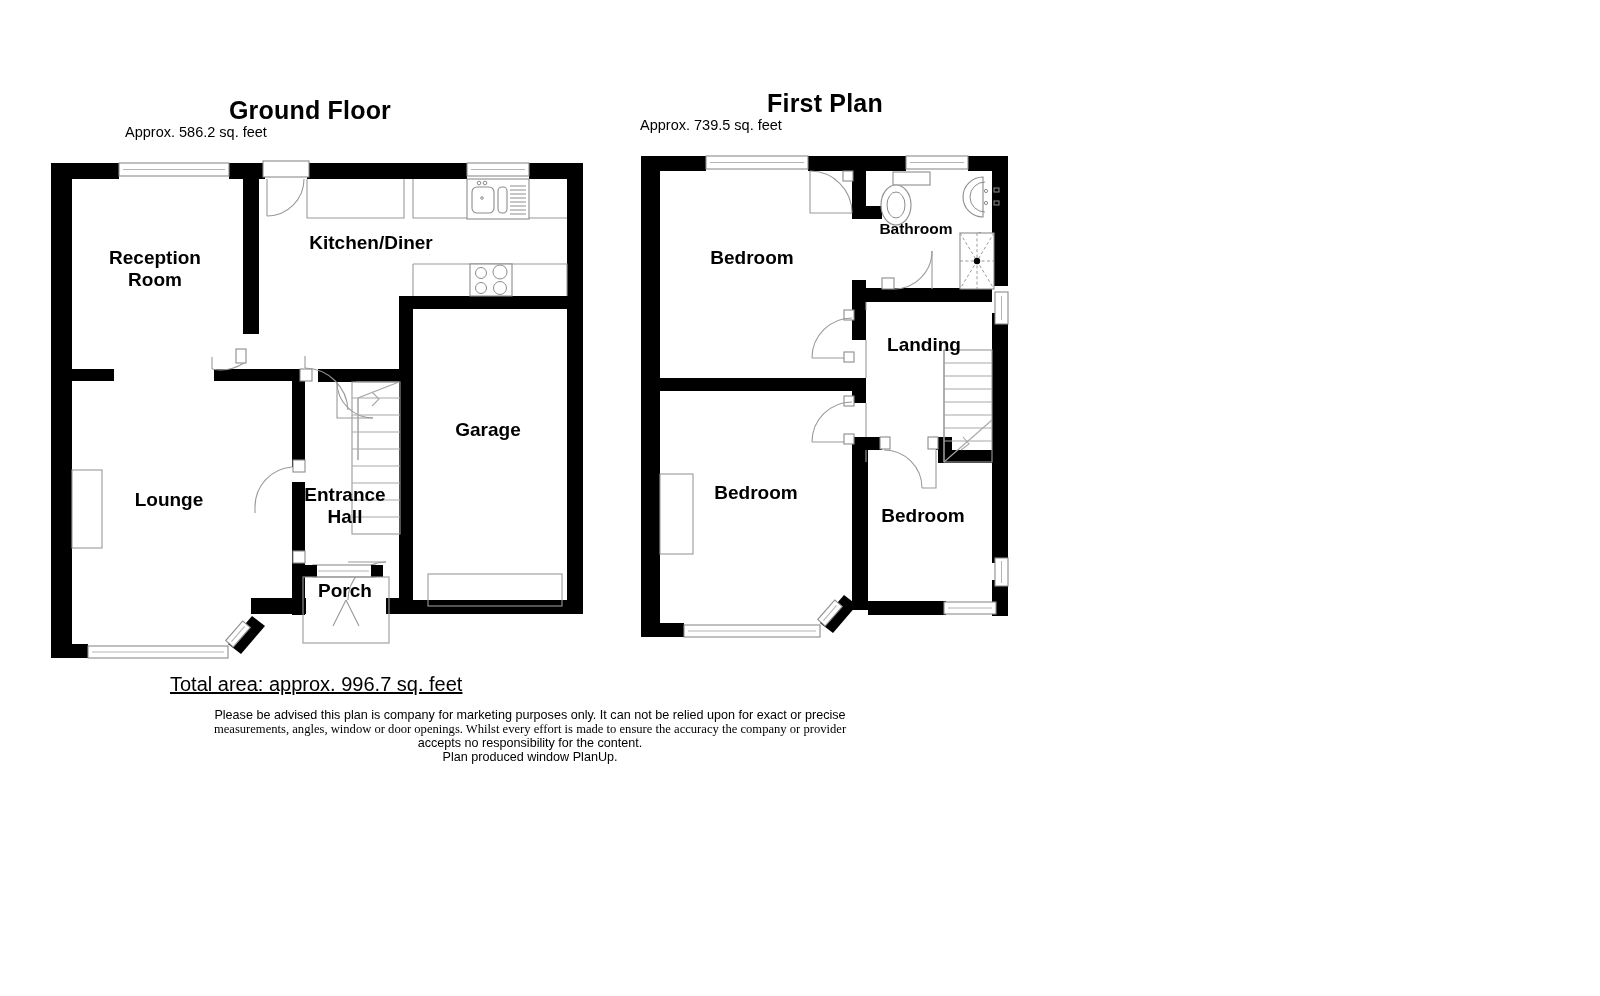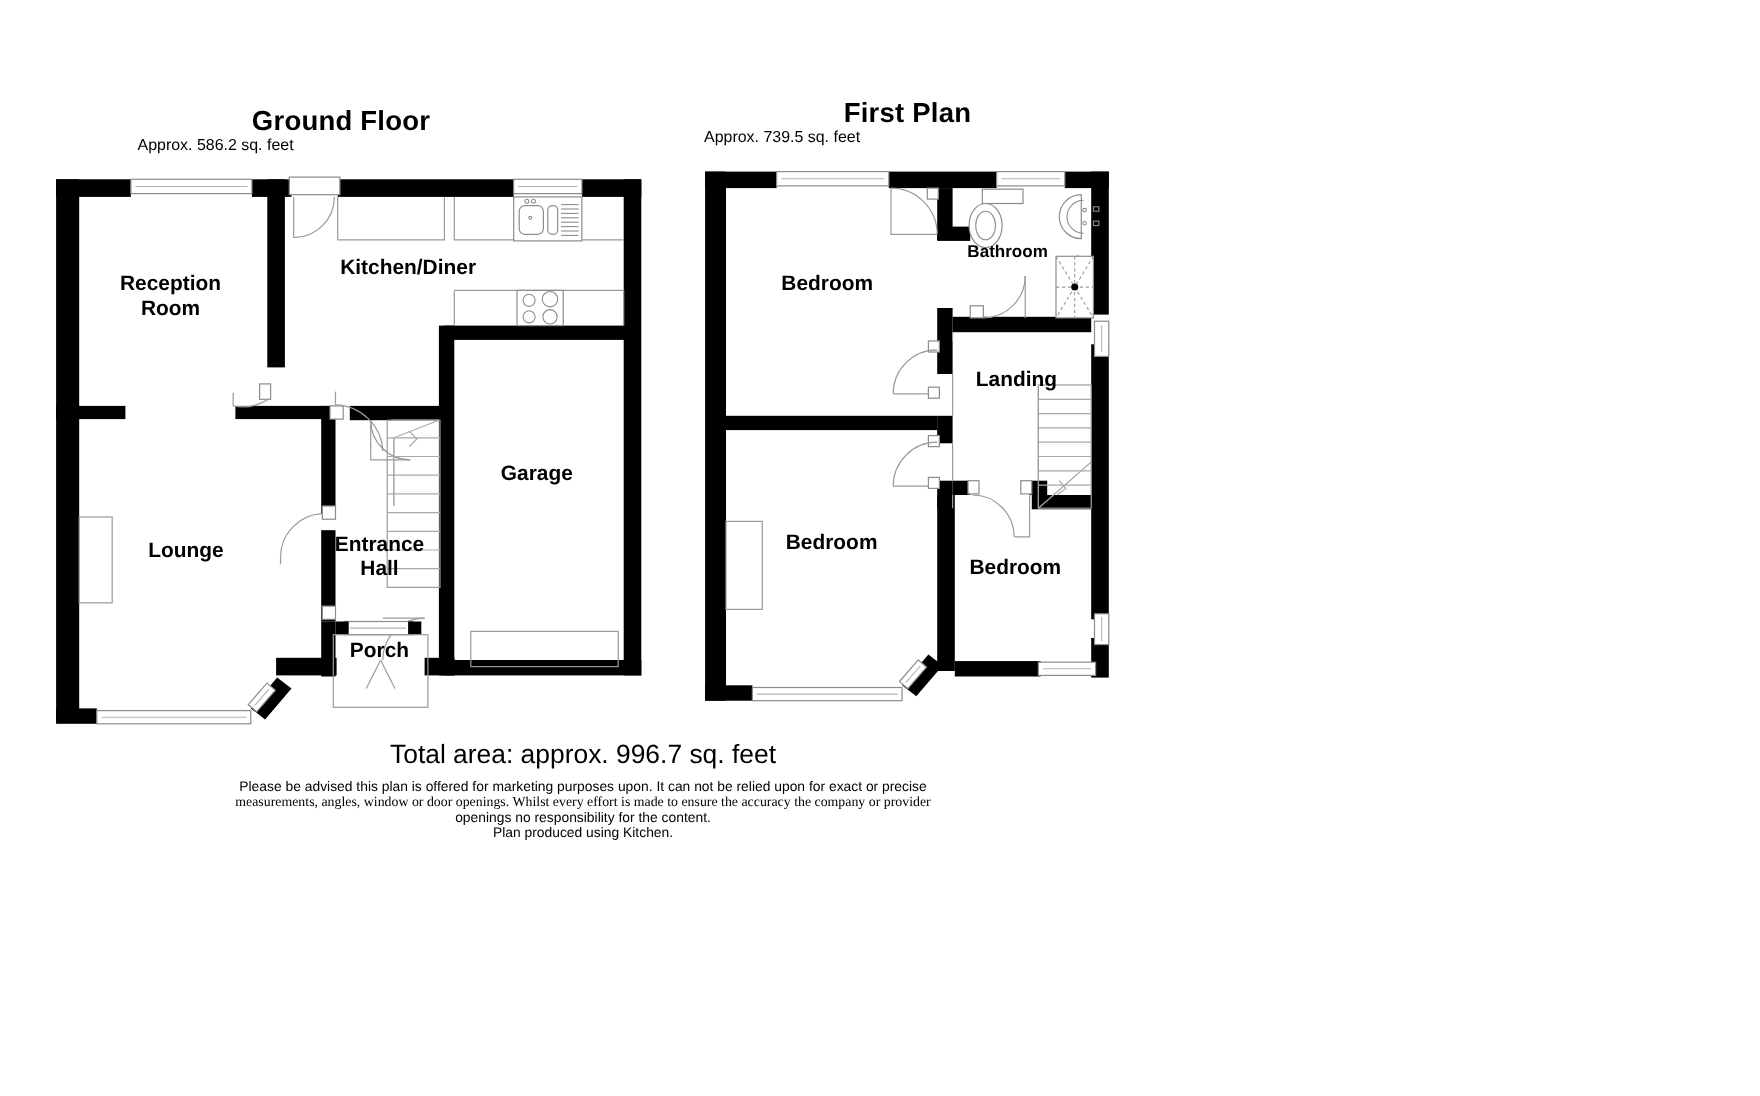--- a/index.html
+++ b/index.html
@@ -37,9 +37,9 @@
   }
   .total-area {
     position: absolute;
-    text-align: center;
-    font-size: 24px;
+    font-size: 20px;
     white-space: nowrap;
+    text-decoration: underline;
   }
   .disclaimer {
     position: absolute;

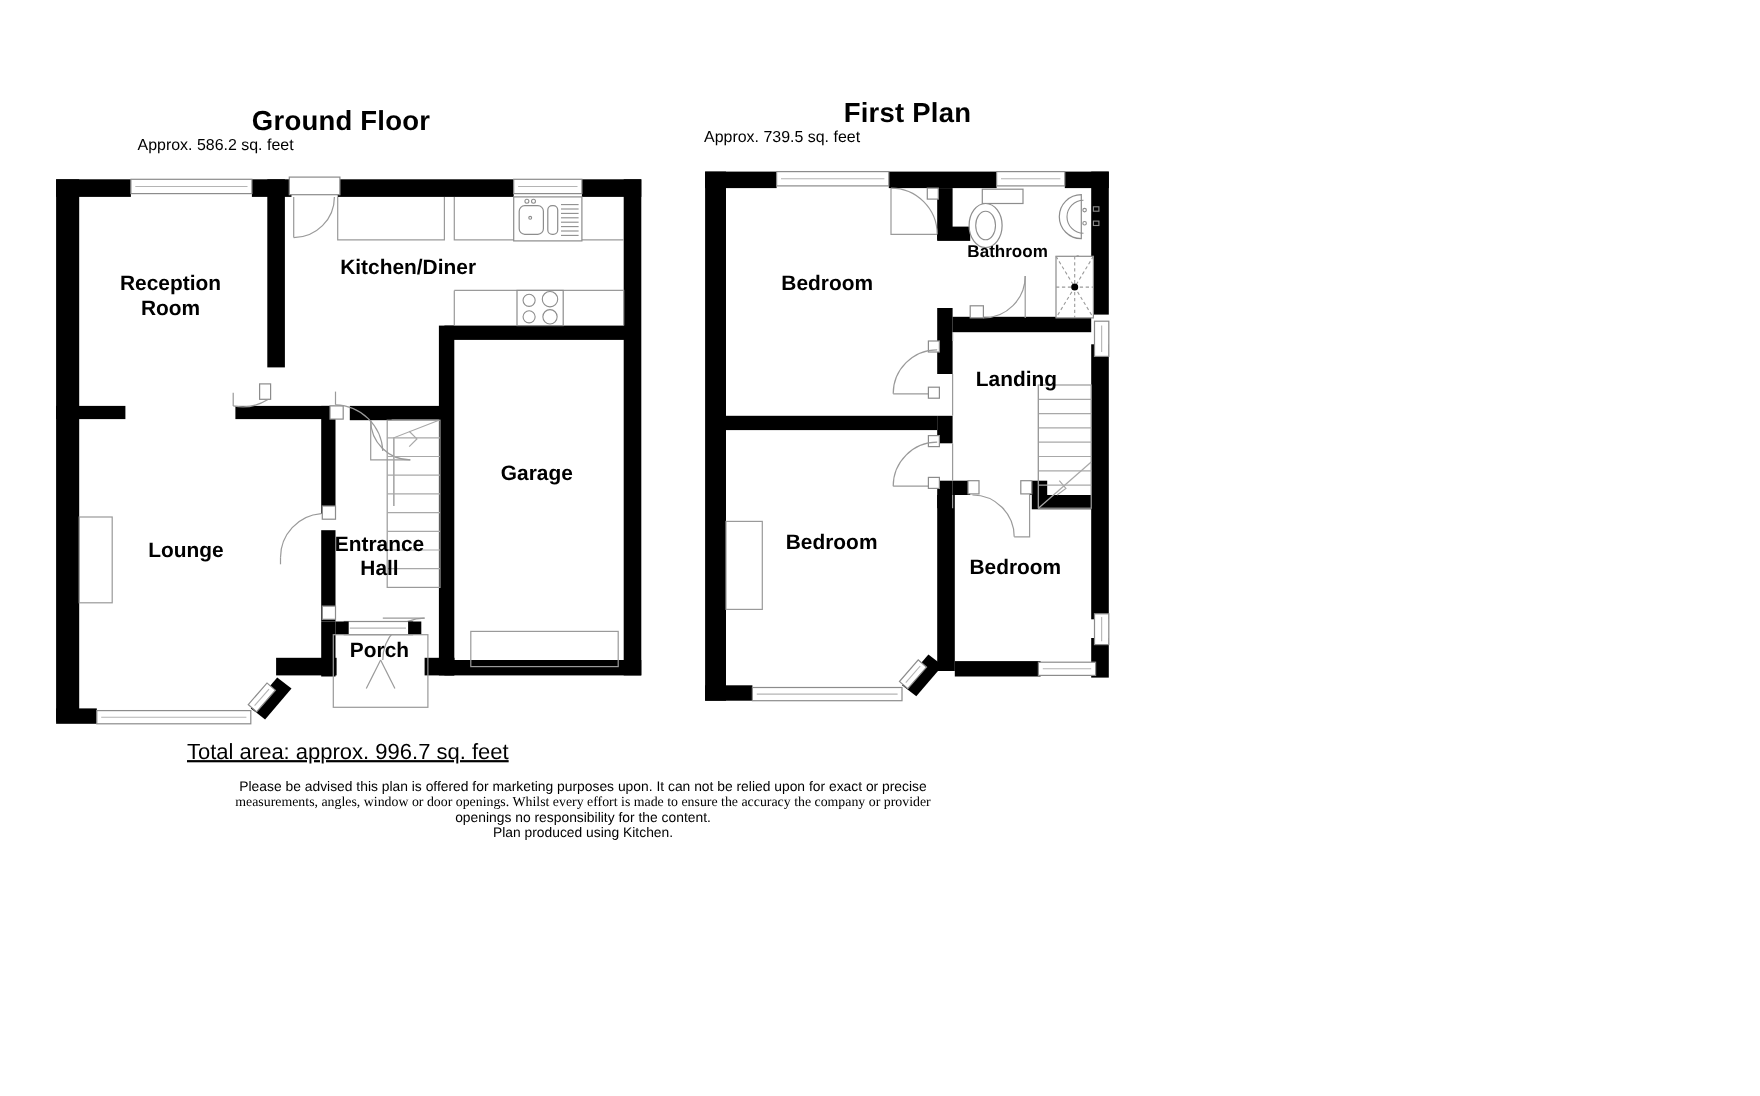--- a/index.html
+++ b/index.html
@@ -414,7 +414,7 @@
 
   <div class="total-area" style="left:170px; top:673px; width:720px;">Total area: approx. 996.7 sq. feet</div>
 
-  <div class="disclaimer" style="left:170px; top:706px;">Please be advised this plan is offered for marketing purposes upon. It can not be relied upon for exact or precise</div>
+  <div class="disclaimer" style="left:170px; top:706px;">Please be advised this plan is company for marketing purposes only. It can not be relied upon for exact or precise</div>
   <div class="disclaimer" style="left:170px; top:720px;font-family:Liberation Serif, serif;">measurements, angles, window or door openings. Whilst every effort is made to ensure the accuracy the company or provider</div>
   <div class="disclaimer" style="left:170px; top:734px;">openings no responsibility for the content.</div>
   <div class="disclaimer" style="left:170px; top:748px;">Plan produced using Kitchen.</div>

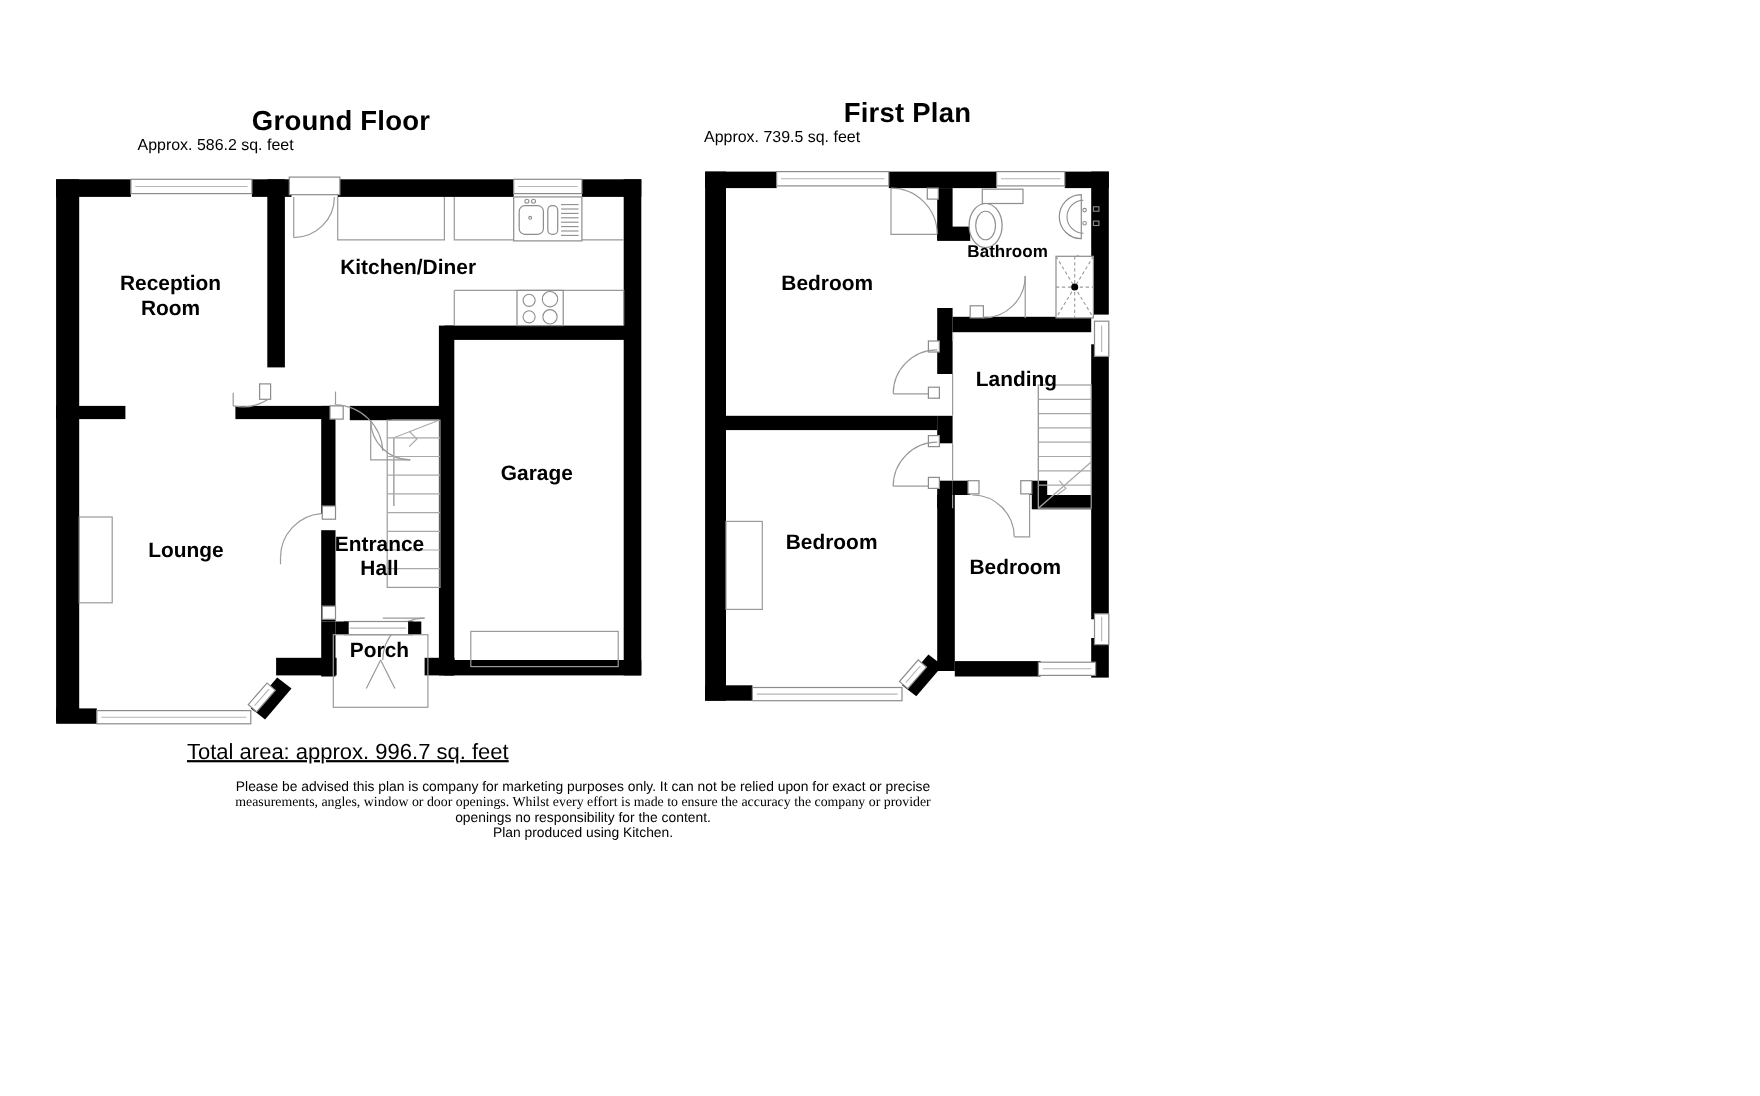--- a/index.html
+++ b/index.html
@@ -416,7 +416,7 @@
 
   <div class="disclaimer" style="left:170px; top:706px;">Please be advised this plan is company for marketing purposes only. It can not be relied upon for exact or precise</div>
   <div class="disclaimer" style="left:170px; top:720px;font-family:Liberation Serif, serif;">measurements, angles, window or door openings. Whilst every effort is made to ensure the accuracy the company or provider</div>
-  <div class="disclaimer" style="left:170px; top:734px;">openings no responsibility for the content.</div>
+  <div class="disclaimer" style="left:170px; top:734px;">accepts no responsibility for the content.</div>
   <div class="disclaimer" style="left:170px; top:748px;">Plan produced using Kitchen.</div>
 
 </div>

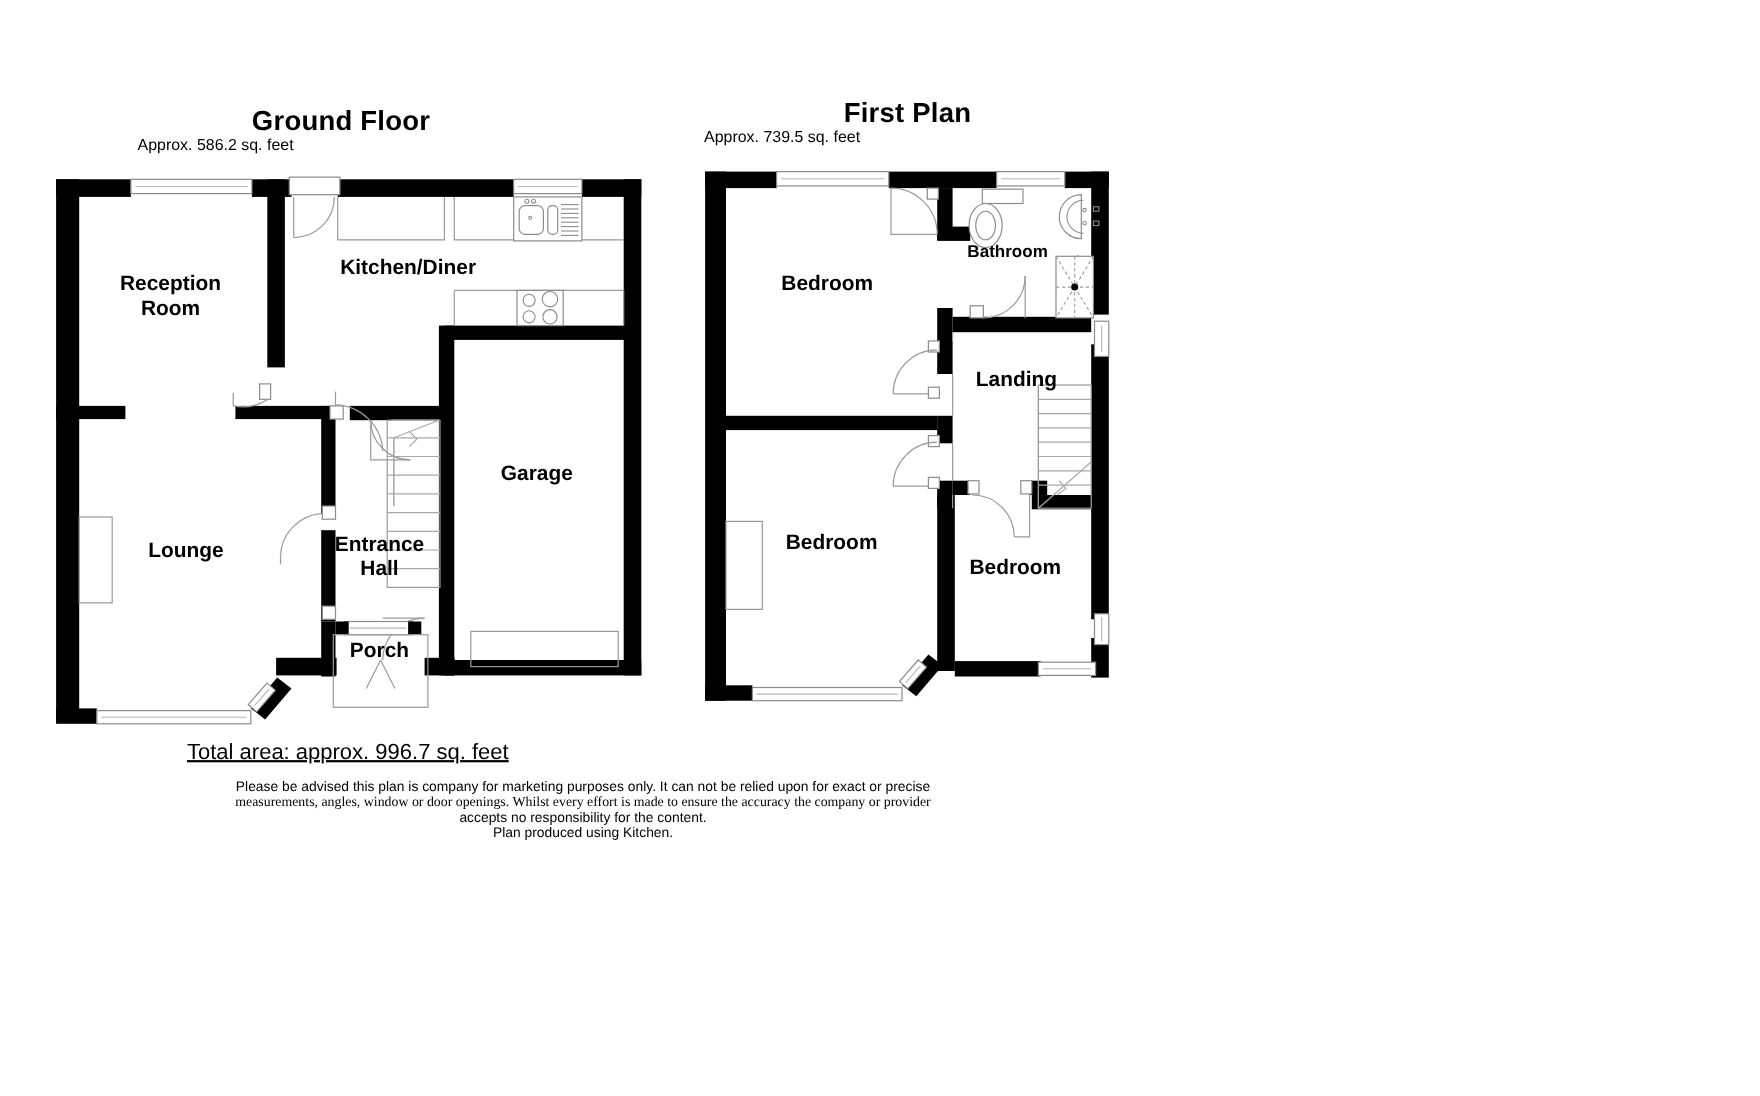--- a/index.html
+++ b/index.html
@@ -417,7 +417,7 @@
   <div class="disclaimer" style="left:170px; top:706px;">Please be advised this plan is company for marketing purposes only. It can not be relied upon for exact or precise</div>
   <div class="disclaimer" style="left:170px; top:720px;font-family:Liberation Serif, serif;">measurements, angles, window or door openings. Whilst every effort is made to ensure the accuracy the company or provider</div>
   <div class="disclaimer" style="left:170px; top:734px;">accepts no responsibility for the content.</div>
-  <div class="disclaimer" style="left:170px; top:748px;">Plan produced using Kitchen.</div>
+  <div class="disclaimer" style="left:170px; top:748px;">Plan produced window PlanUp.</div>
 
 </div>
 

